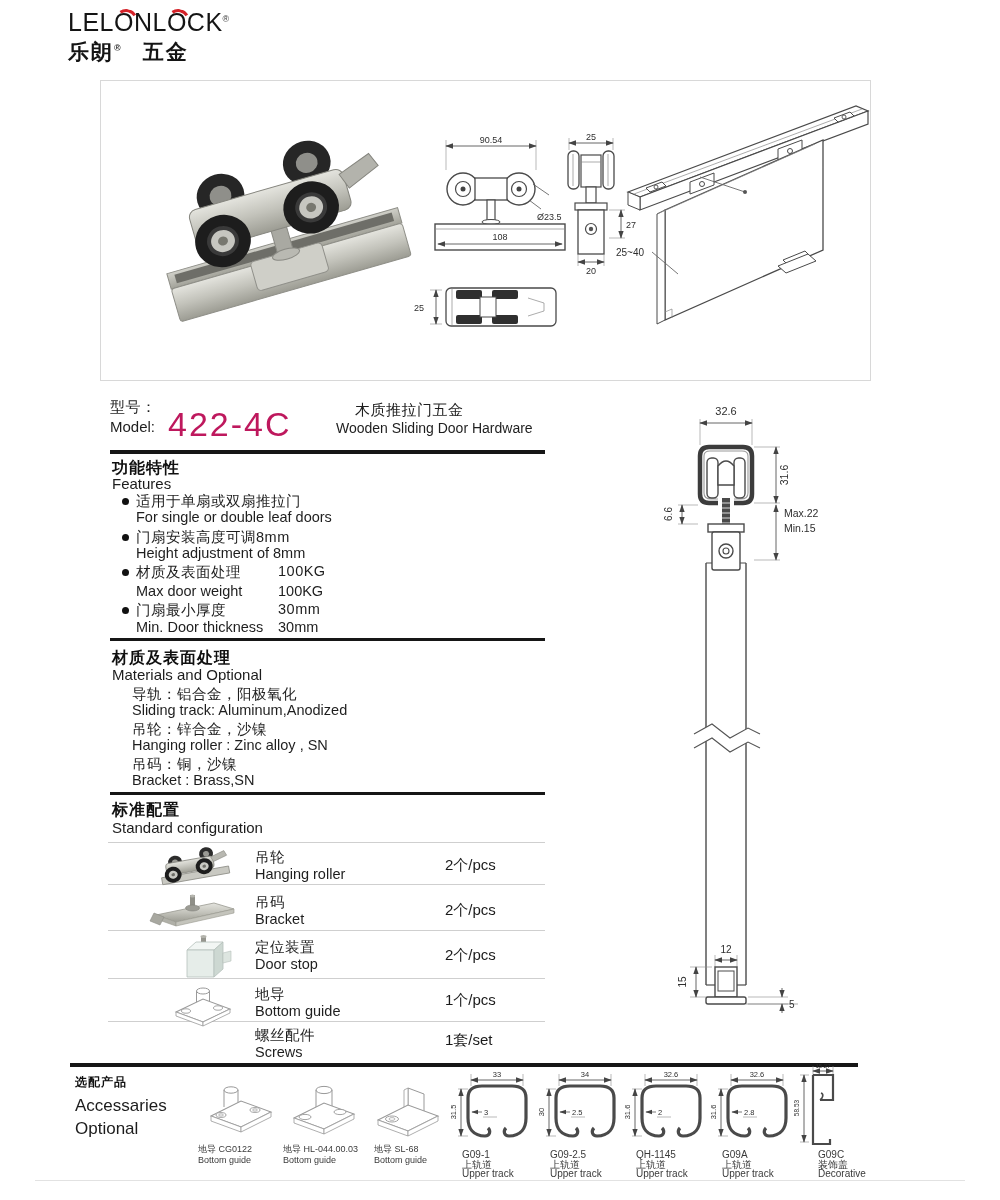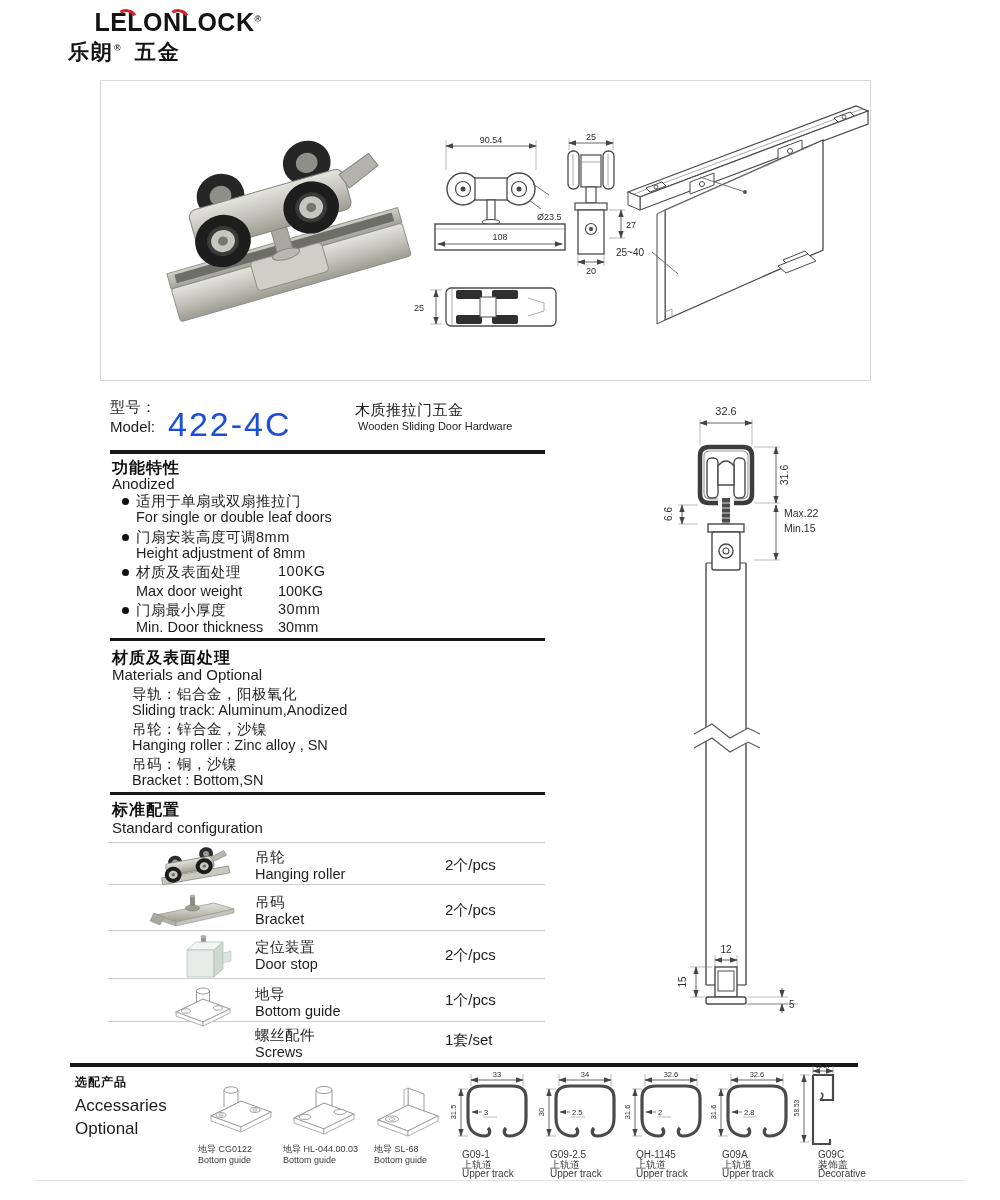--- a/index.html
+++ b/index.html
@@ -13,7 +13,7 @@
   .body-zh{font-size:14.5px;color:#1e1e1e;letter-spacing:0.5px;}
   .body-en{font-size:14.5px;color:#1e1e1e;}
   .dot{position:absolute;width:7px;height:7px;border-radius:50%;background:#111;}
-  .logo-main{font-size:25px;font-weight:bold;color:#141414;letter-spacing:0.5px;text-align:center;}
+  .logo-main{font-size:25px;font-weight:normal;color:#141414;letter-spacing:0.5px;}
   .logo-sub{font-size:21px;font-weight:bold;color:#141414;letter-spacing:2px;}
   .reg{font-size:9px;vertical-align:super;color:#333;}
   .o-arc{position:absolute;width:18px;height:19px;border:3.5px solid transparent;

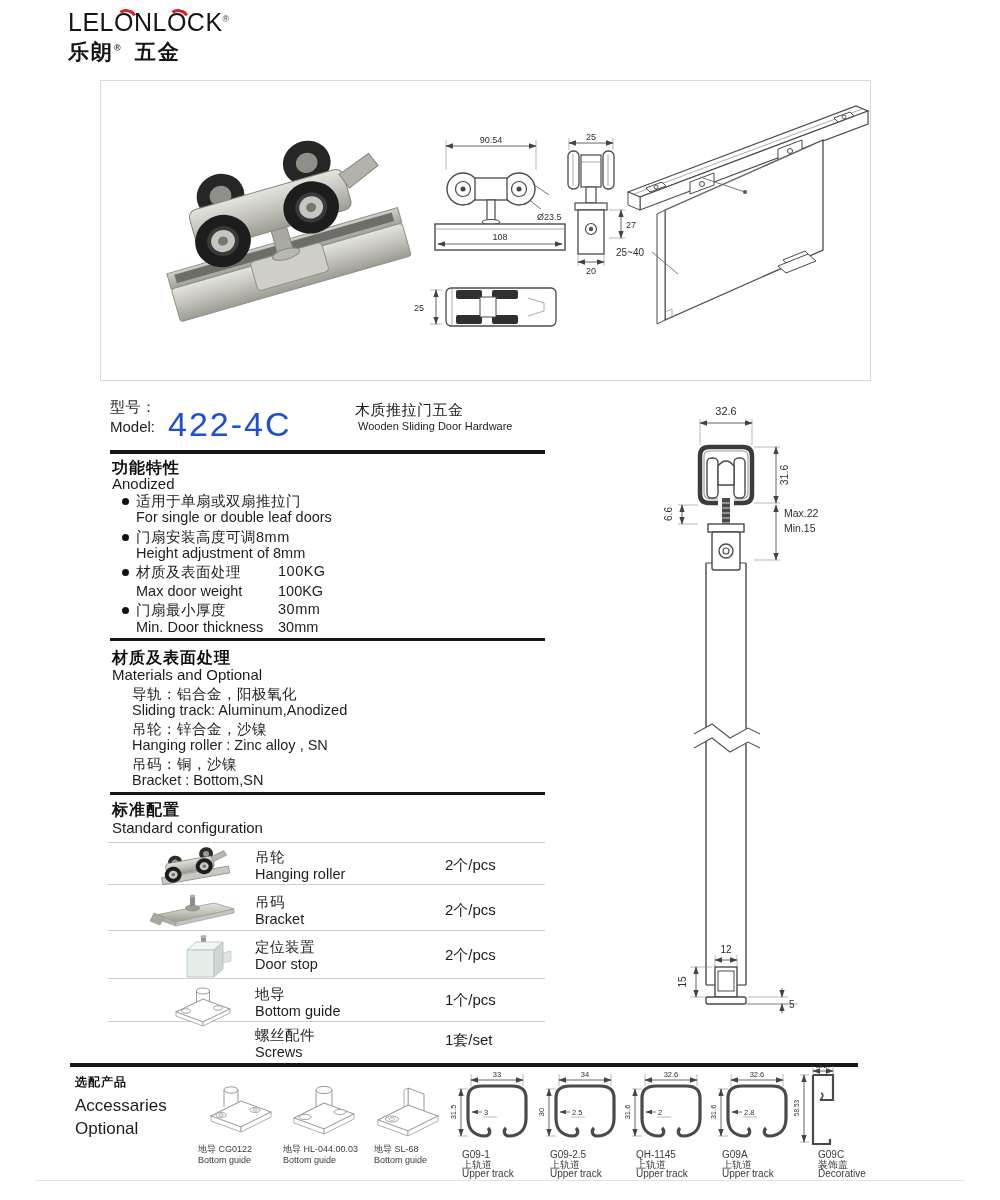--- a/index.html
+++ b/index.html
@@ -58,7 +58,7 @@
     <div class="logo-main"><span>LELONLOCK</span><span class="reg">®</span></div>
     <span class="o-arc" style="left:46px;top:1px"></span>
     <span class="o-arc" style="left:98px;top:1px"></span>
-    <div class="logo-sub" style="margin-top:1px"><span>乐朗</span><span class="reg">®</span><span style="margin-left:12px">五金</span></div>
+    <div class="logo-sub" style="margin-top:1px"><span>乐朗</span><span class="reg">®</span><span style="margin-left:20px">五金</span></div>
   </div>
 
   <div class="panel" style="left:100px;top:80px;width:769px;height:299px"></div>

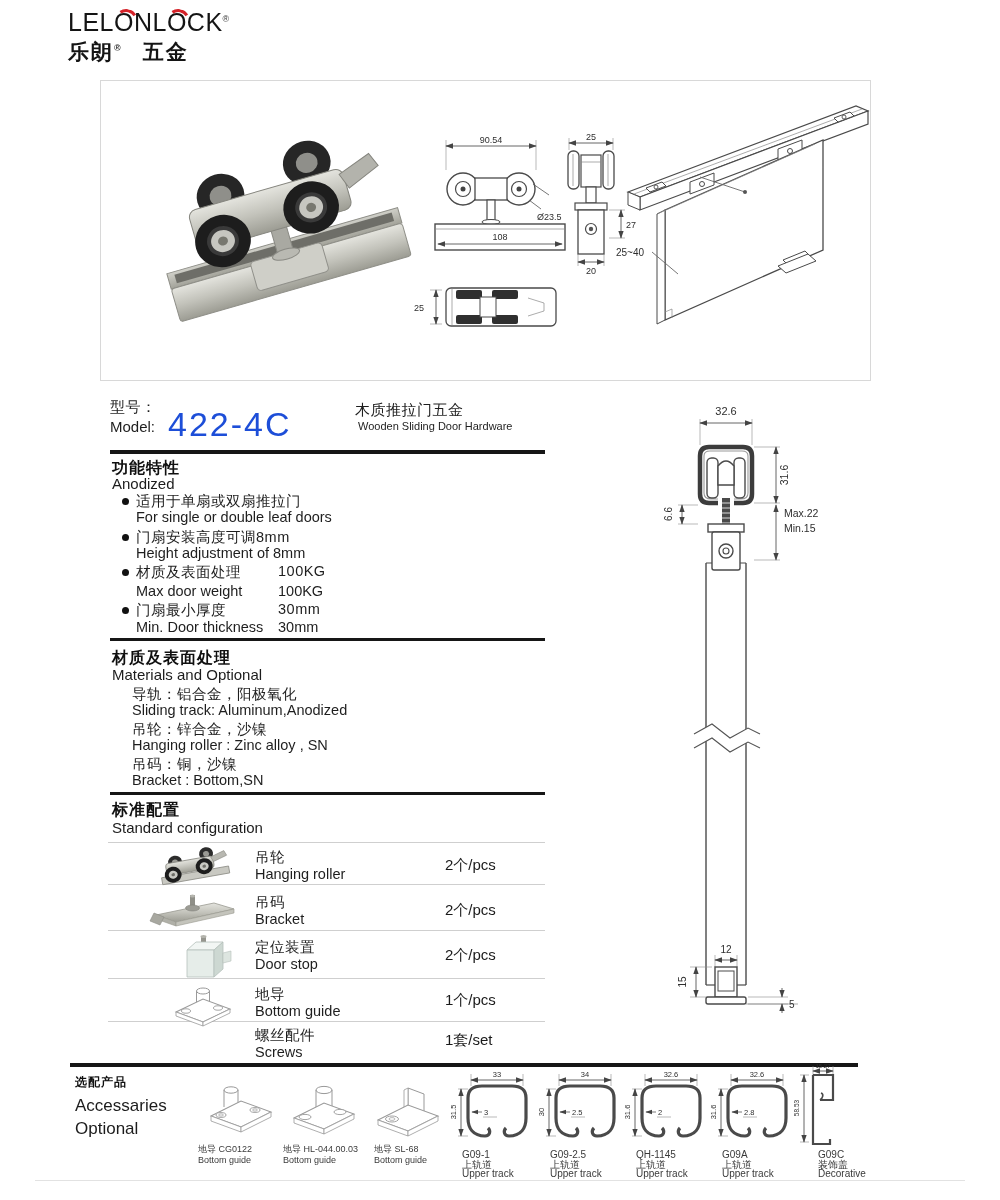--- a/index.html
+++ b/index.html
@@ -18,7 +18,7 @@
   .reg{font-size:9px;vertical-align:super;color:#333;}
   .o-arc{position:absolute;width:18px;height:19px;border:3.5px solid transparent;
          border-top-color:#d42229;border-radius:50%;transform:rotate(12deg);}
-  .model-big{font-size:34px;color:#1d4ed8;letter-spacing:2px;}
+  .model-big{font-size:34px;color:#be185d;letter-spacing:2px;}
   .panel{position:absolute;border:1px solid #d8d8d8;background:#fff;}
   .qty{font-size:15px;color:#1a1a1a;}
   .plabel{font-size:10px;line-height:9.5px;color:#3a3a3a;}

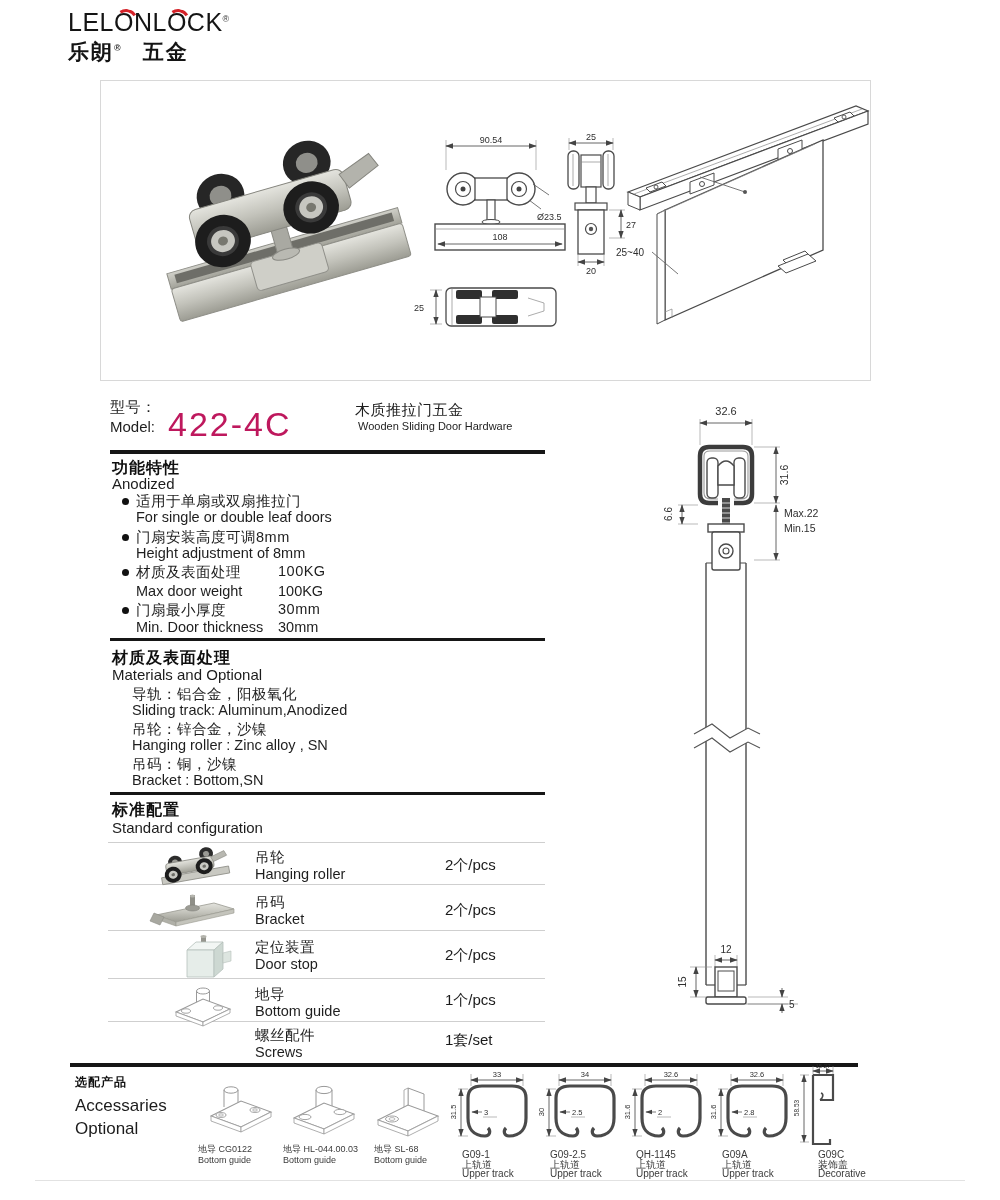--- a/index.html
+++ b/index.html
@@ -181,7 +181,7 @@
   <div class="abs body-en" style="left:110px;top:418px;font-size:15px">Model:</div>
   <div class="abs model-big" style="left:168px;top:405px">422-4C</div>
   <div class="abs body-zh" style="left:355px;top:401px;font-size:15px">木质推拉门五金</div>
-  <div class="abs body-en" style="left:358px;top:420px;font-size:11px">Wooden Sliding Door Hardware</div>
+  <div class="abs body-en" style="left:336px;top:420px;font-size:14px">Wooden Sliding Door Hardware</div>
   <div class="hline" style="left:110px;top:450px;width:435px;height:3.5px"></div>
 
   <div class="abs zh-title" style="left:112px;top:458px">功能特性</div>

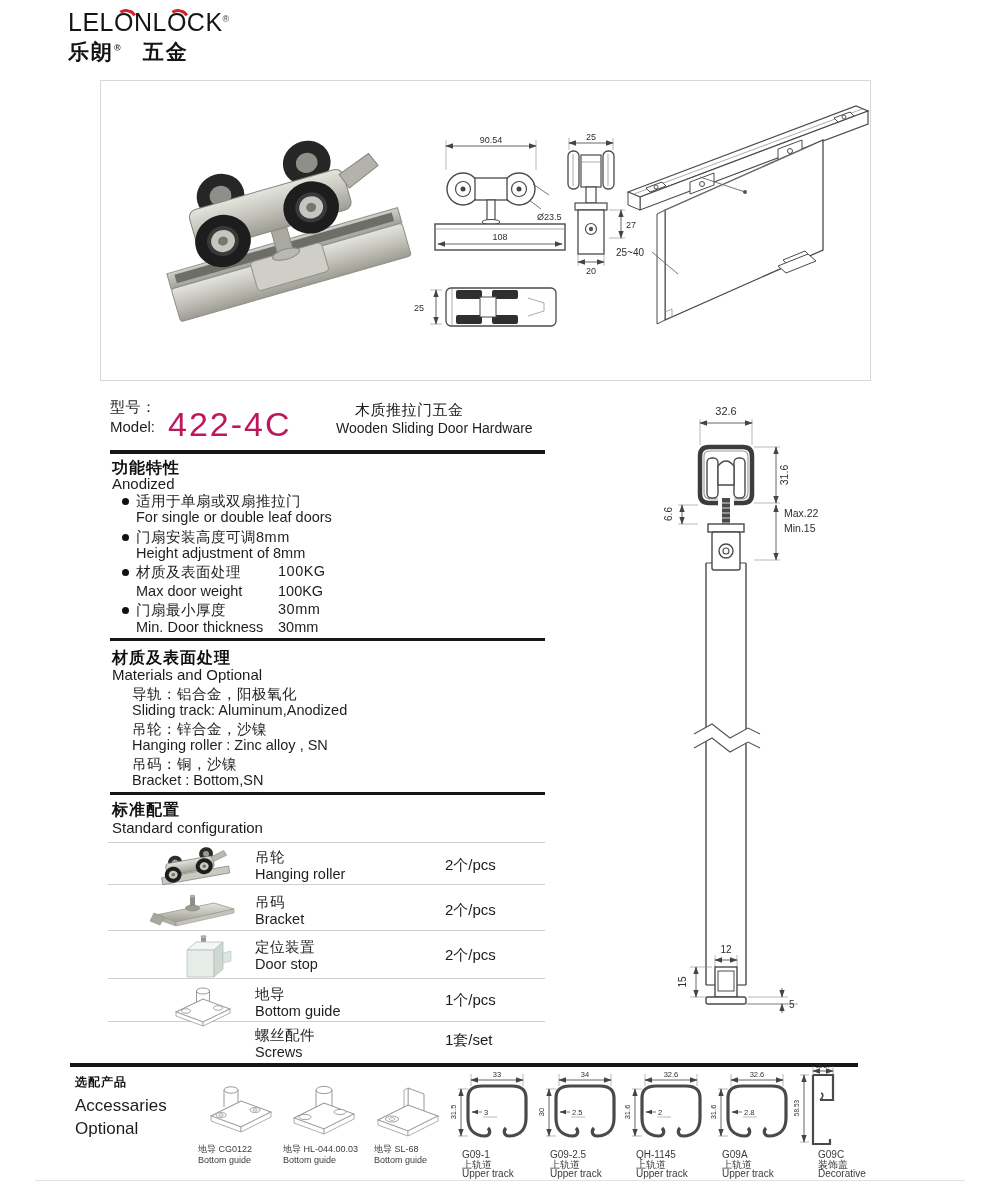--- a/index.html
+++ b/index.html
@@ -185,7 +185,7 @@
   <div class="hline" style="left:110px;top:450px;width:435px;height:3.5px"></div>
 
   <div class="abs zh-title" style="left:112px;top:458px">功能特性</div>
-  <div class="abs en-title" style="left:112px;top:475px">Anodized</div>
+  <div class="abs en-title" style="left:112px;top:475px">Features</div>
 
   <span class="dot" style="left:122px;top:498px"></span>
   <div class="abs body-zh" style="left:136px;top:492px">适用于单扇或双扇推拉门</div>

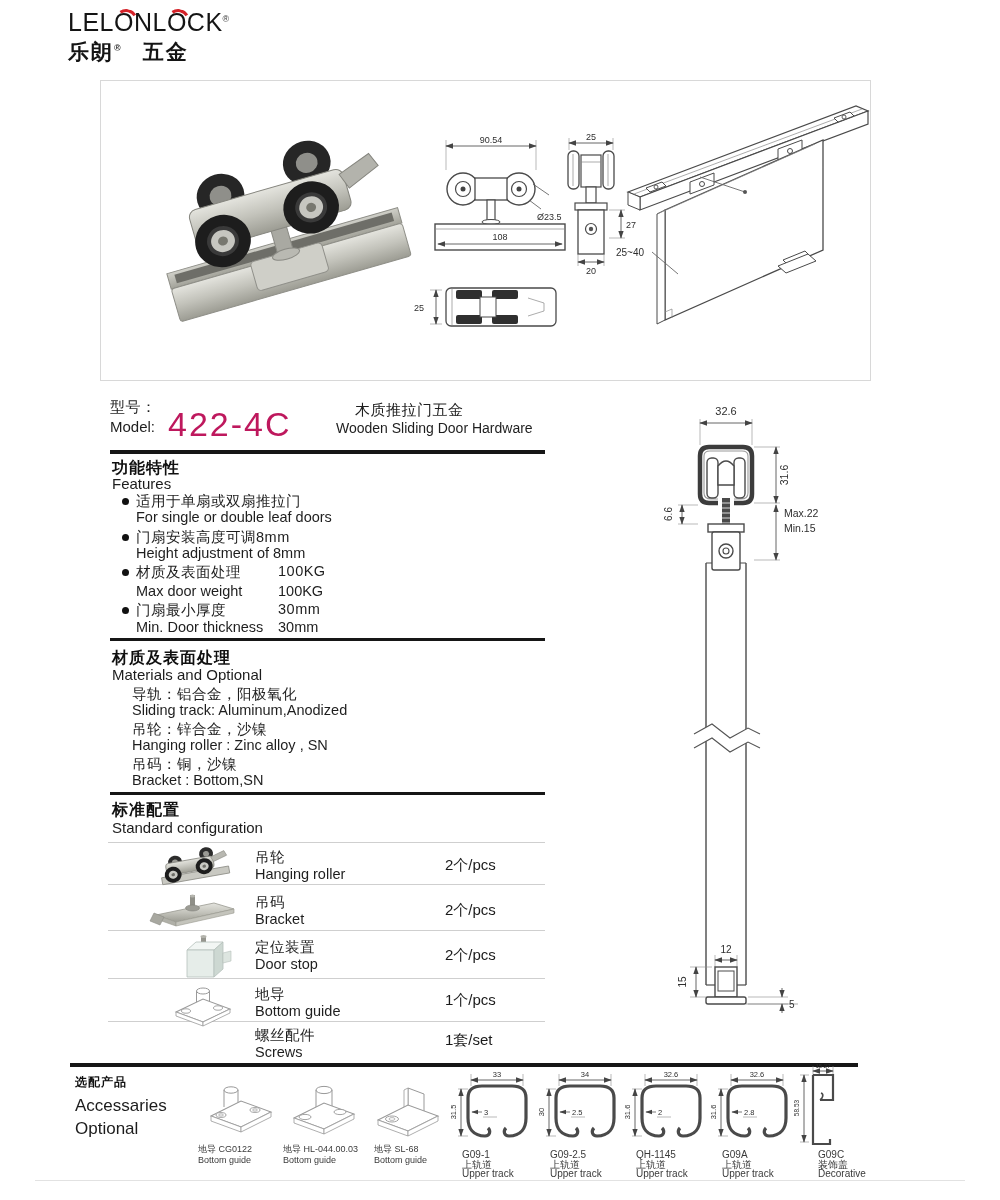--- a/index.html
+++ b/index.html
@@ -216,7 +216,7 @@
   <div class="abs body-zh" style="left:132px;top:720px">吊轮：锌合金，沙镍</div>
   <div class="abs body-en" style="left:132px;top:737px">Hanging roller : Zinc alloy , SN</div>
   <div class="abs body-zh" style="left:132px;top:755px">吊码：铜，沙镍</div>
-  <div class="abs body-en" style="left:132px;top:772px">Bracket : Bottom,SN</div>
+  <div class="abs body-en" style="left:132px;top:772px">Bracket : Brass,SN</div>
   <div class="hline" style="left:110px;top:792px;width:435px;height:3px"></div>
 
   <div class="abs zh-title" style="left:112px;top:800px">标准配置</div>

